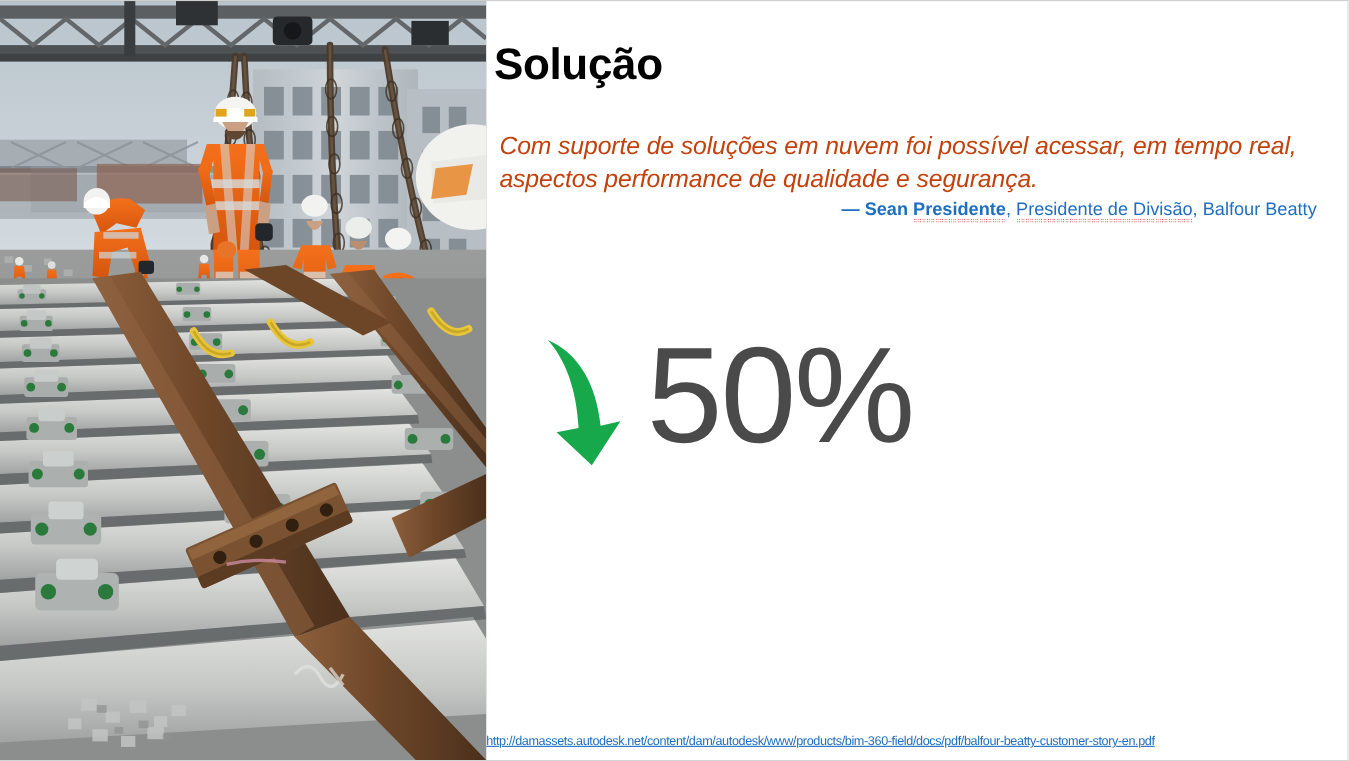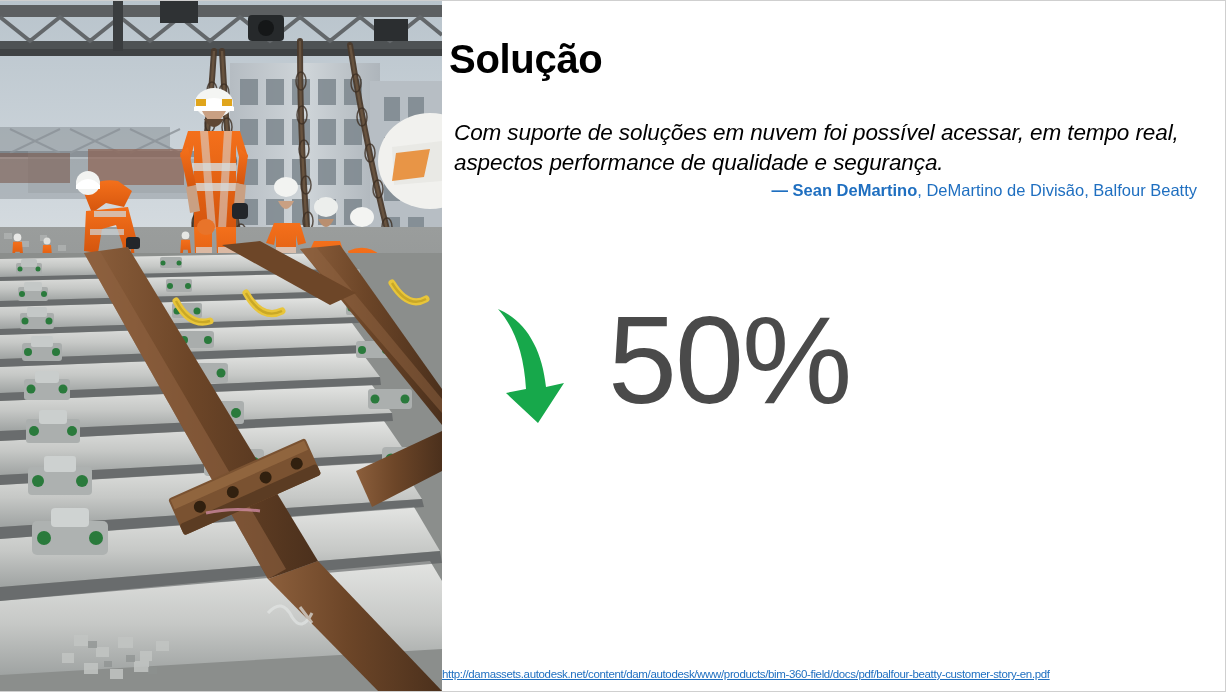--- a/index.html
+++ b/index.html
@@ -60,7 +60,7 @@
     width: 755px;
     font-size: 22.5px;
     font-style: italic;
-    color: #000000;
+    color: #c2410c;
     line-height: 1.33;
     letter-spacing: -0.1px;
   }

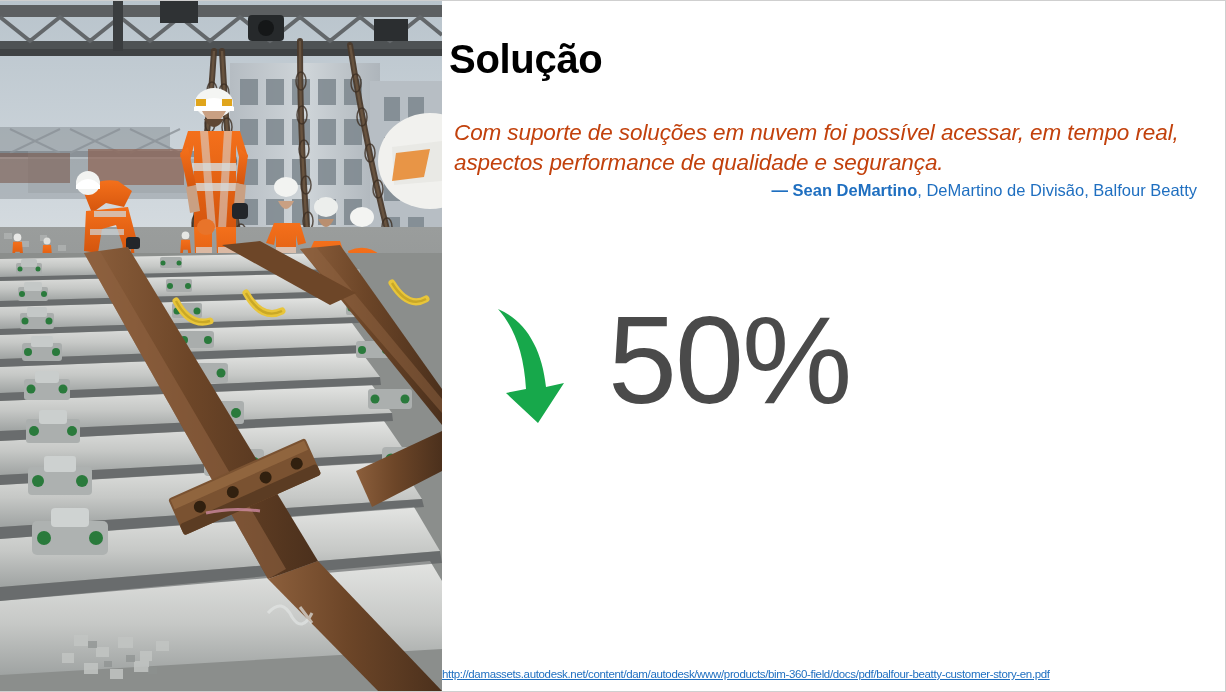--- a/index.html
+++ b/index.html
@@ -594,7 +594,7 @@
 
     <p class="quote">Com suporte de soluções em nuvem foi possível acessar, em tempo real, aspectos performance de qualidade e segurança.</p>
 
-    <div class="attribution"><span class="dash">—</span> <span class="who"><span>Sean </span><span class="spell">DeMartino</span></span><span>,</span> <span class="spell">DeMartino de </span><span class="spell">Divisão</span><span>,</span> <span>Balfour Beatty</span></div>
+    <div class="attribution"><span class="dash">—</span> <span class="who"><span>Sean </span><span class="spell">Presidente</span></span><span>,</span> <span class="spell">DeMartino de </span><span class="spell">Divisão</span><span>,</span> <span>Balfour Beatty</span></div>
 
     <div class="stat-row">
       <svg class="arrow-icon" viewBox="0 0 92 125">

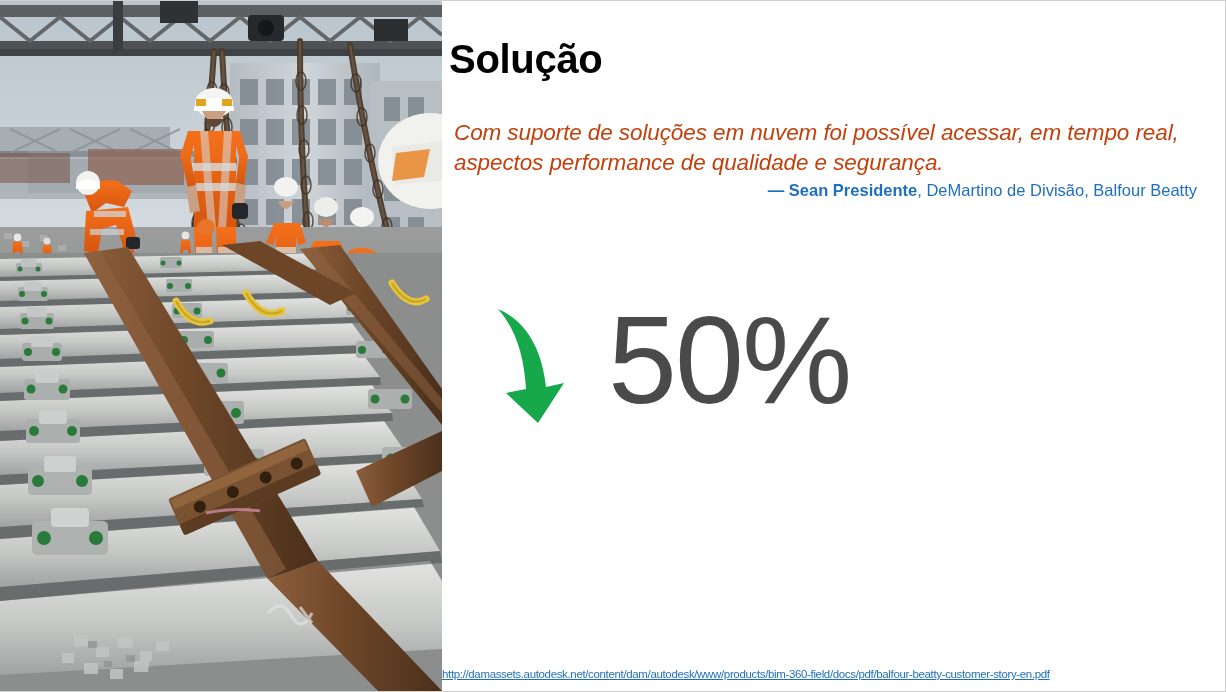--- a/index.html
+++ b/index.html
@@ -594,7 +594,7 @@
 
     <p class="quote">Com suporte de soluções em nuvem foi possível acessar, em tempo real, aspectos performance de qualidade e segurança.</p>
 
-    <div class="attribution"><span class="dash">—</span> <span class="who"><span>Sean </span><span class="spell">Presidente</span></span><span>,</span> <span class="spell">DeMartino de </span><span class="spell">Divisão</span><span>,</span> <span>Balfour Beatty</span></div>
+    <div class="attribution"><span class="dash">—</span> <span class="who"><span>Sean </span><span class="spell">Presidente</span></span><span>,</span> <span class="spell">Presidente de </span><span class="spell">Divisão</span><span>,</span> <span>Balfour Beatty</span></div>
 
     <div class="stat-row">
       <svg class="arrow-icon" viewBox="0 0 92 125">

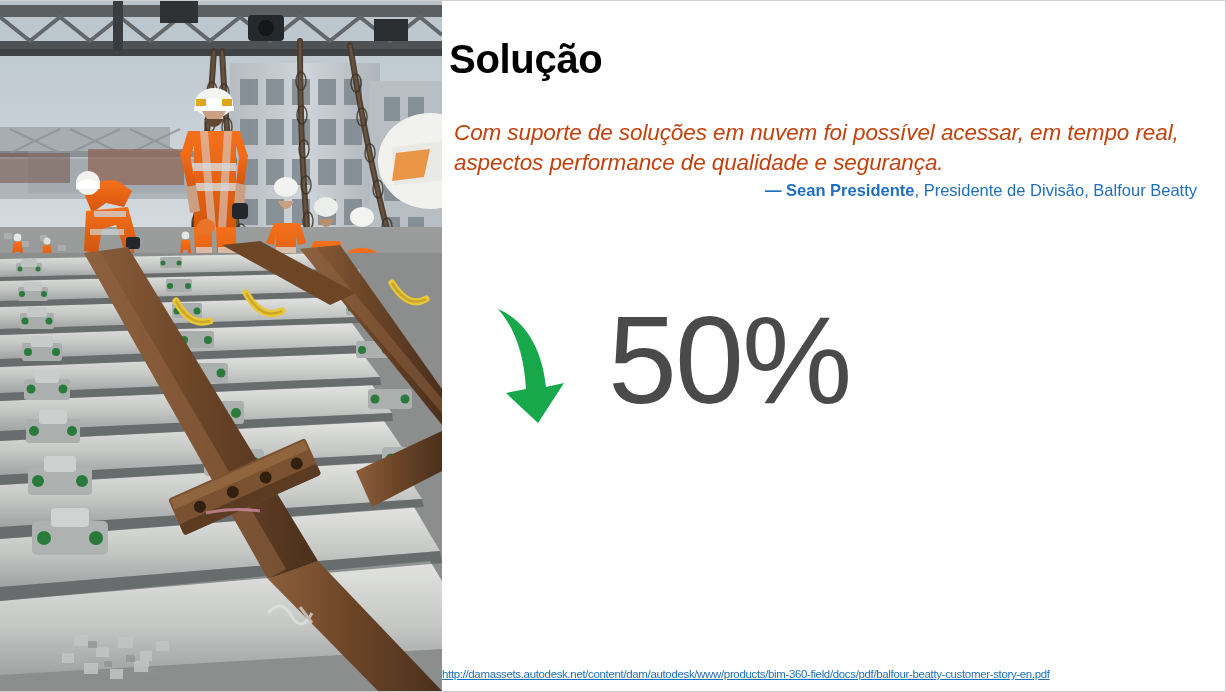--- a/index.html
+++ b/index.html
@@ -94,7 +94,6 @@
     top: 300px;
     display: flex;
     align-items: center;
-    gap: 20px;
   }
   .arrow-icon { width: 92px; height: 125px; display: block; }
   .stat-number {

